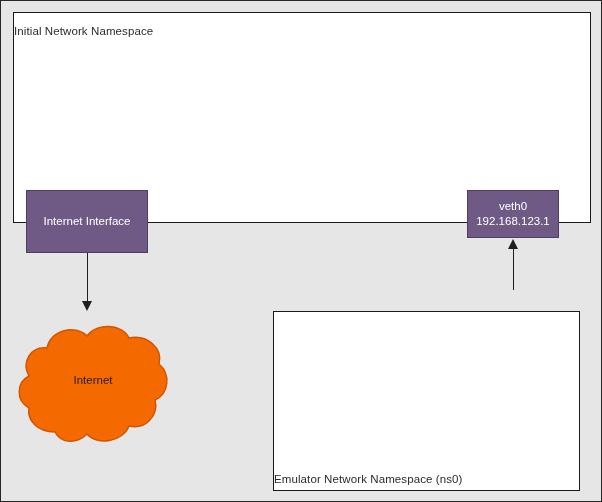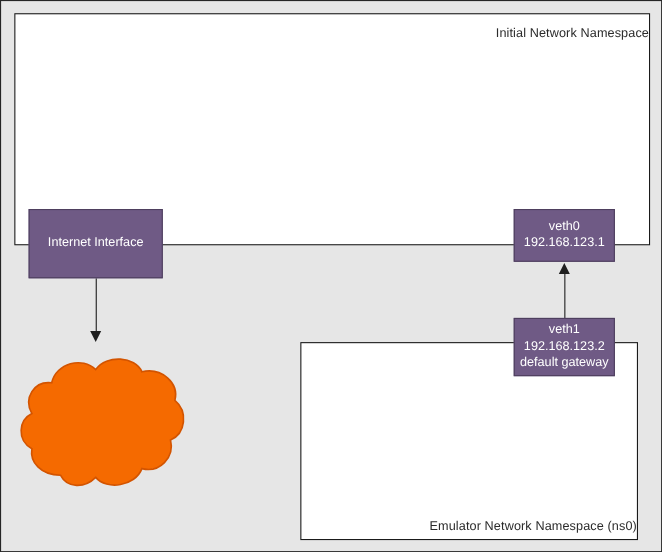--- a/index.html
+++ b/index.html
@@ -46,7 +46,7 @@
     position: absolute;
     left: 0;
     width: 100%;
-    text-align: right;
+    text-align: left;
     font-size: 11.5px;
     color: #2b2b2b;
     letter-spacing: 0.1px;

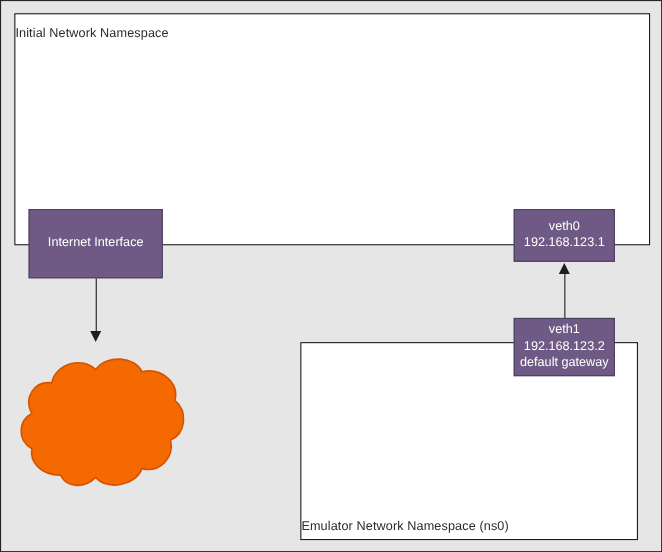--- a/index.html
+++ b/index.html
@@ -170,11 +170,6 @@
     <span class="line">192.168.123.1</span>
   </div>
 
-  <div class="iface-node" id="node-veth1">
-    <span class="line">veth1</span>
-    <span class="line">192.168.123.2</span>
-    <span class="line">default gateway</span>
-  </div>
 
   <div id="node-internet-cloud">
     <svg viewBox="0 0 152 125" xmlns="http://www.w3.org/2000/svg">

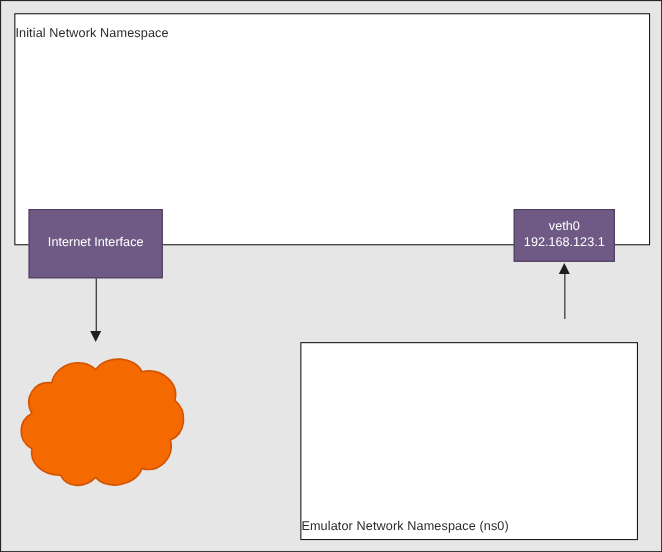--- a/index.html
+++ b/index.html
@@ -185,6 +185,7 @@
                C 106 120 80 124 70 112
                C 60 122 44 122 38 110 Z" fill="#f56a00" stroke="#d35400" stroke-width="1.5"></path>
     </svg>
+    <div class="cloud-label">Internet</div>
   </div>
 
 </div>

